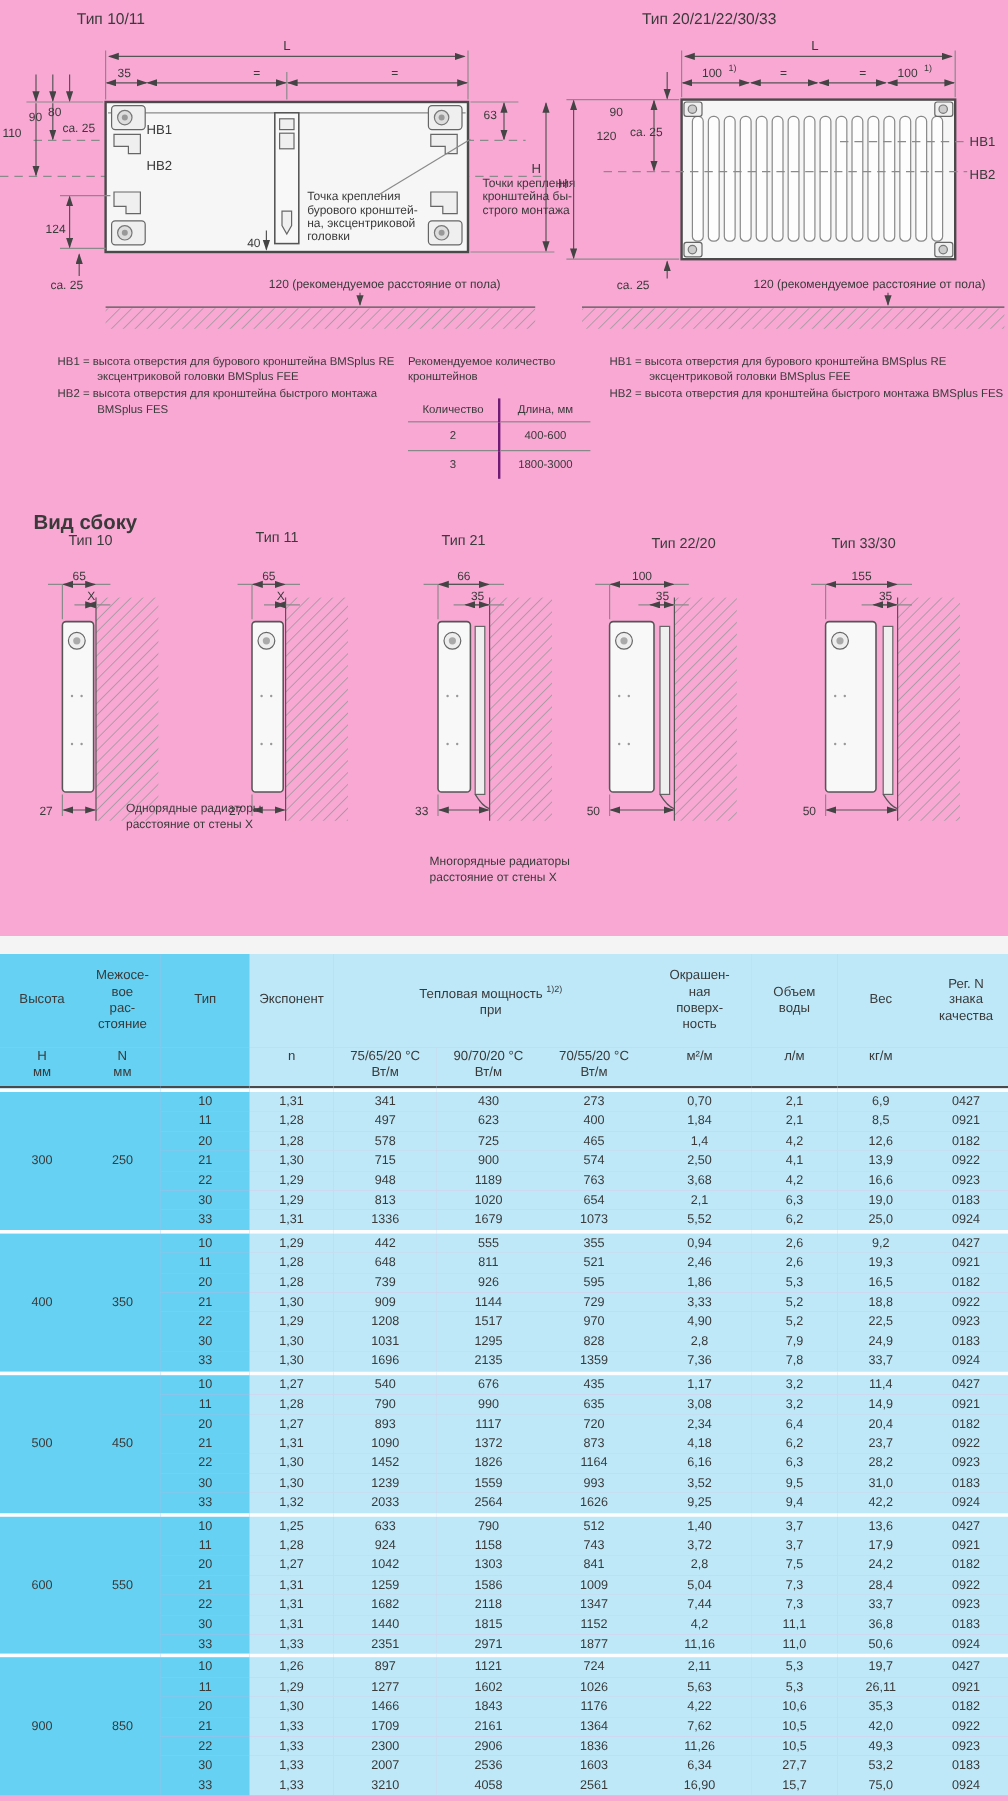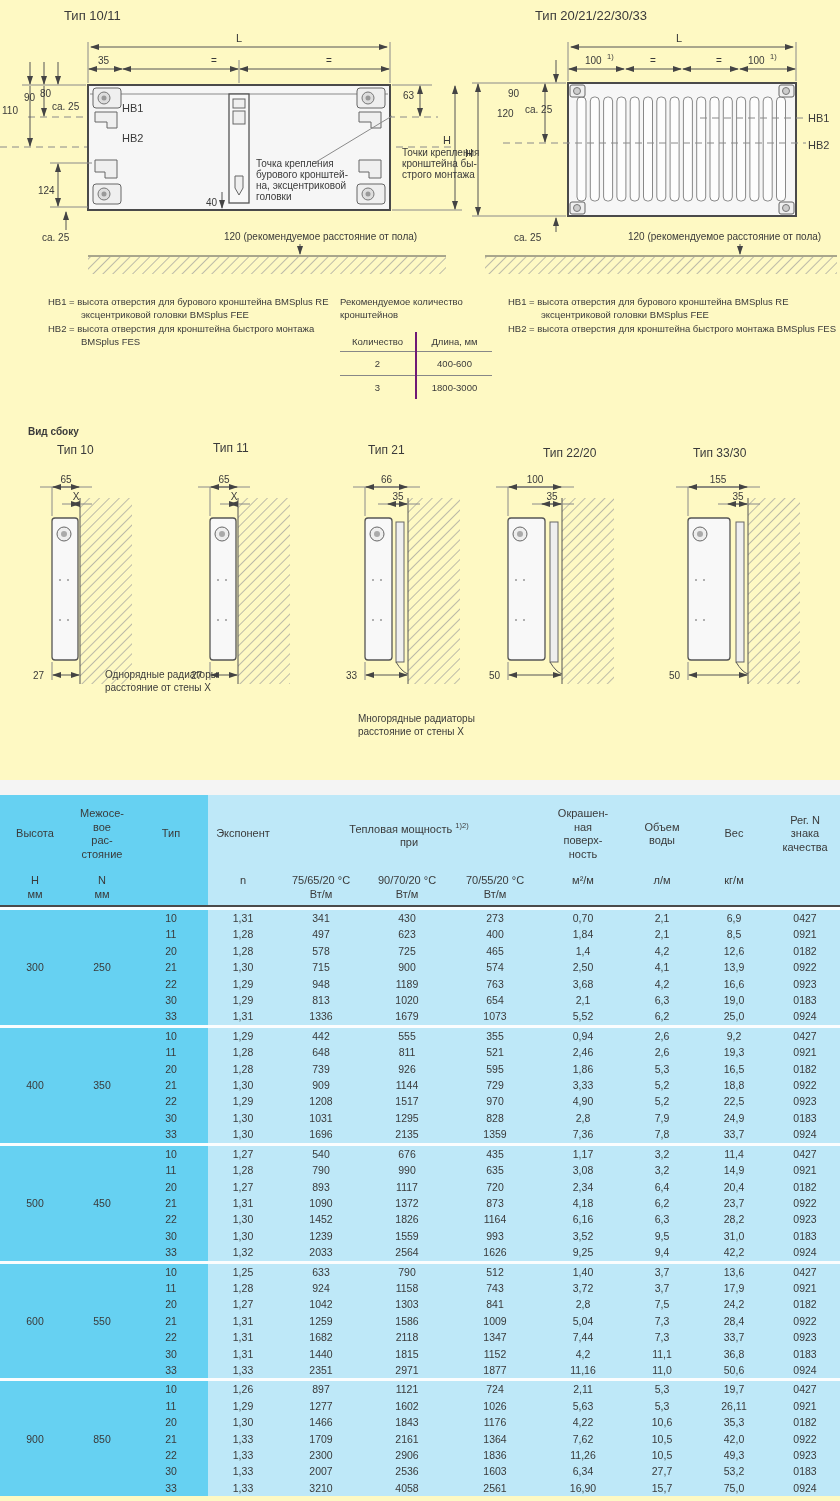--- a/index.html
+++ b/index.html
@@ -4,7 +4,7 @@
 <style>
   html,body{margin:0;padding:0}
   *{box-sizing:border-box}
-  .page{position:relative;width:840px;height:1501px;background:#fef9c3;
+  .page{position:relative;width:840px;height:1501px;background:#f9a8d4;
         font-family:"Liberation Sans",sans-serif;color:#3a3a3a;overflow:hidden}
   .abs{position:absolute}
   .diag-title{font-size:13px}

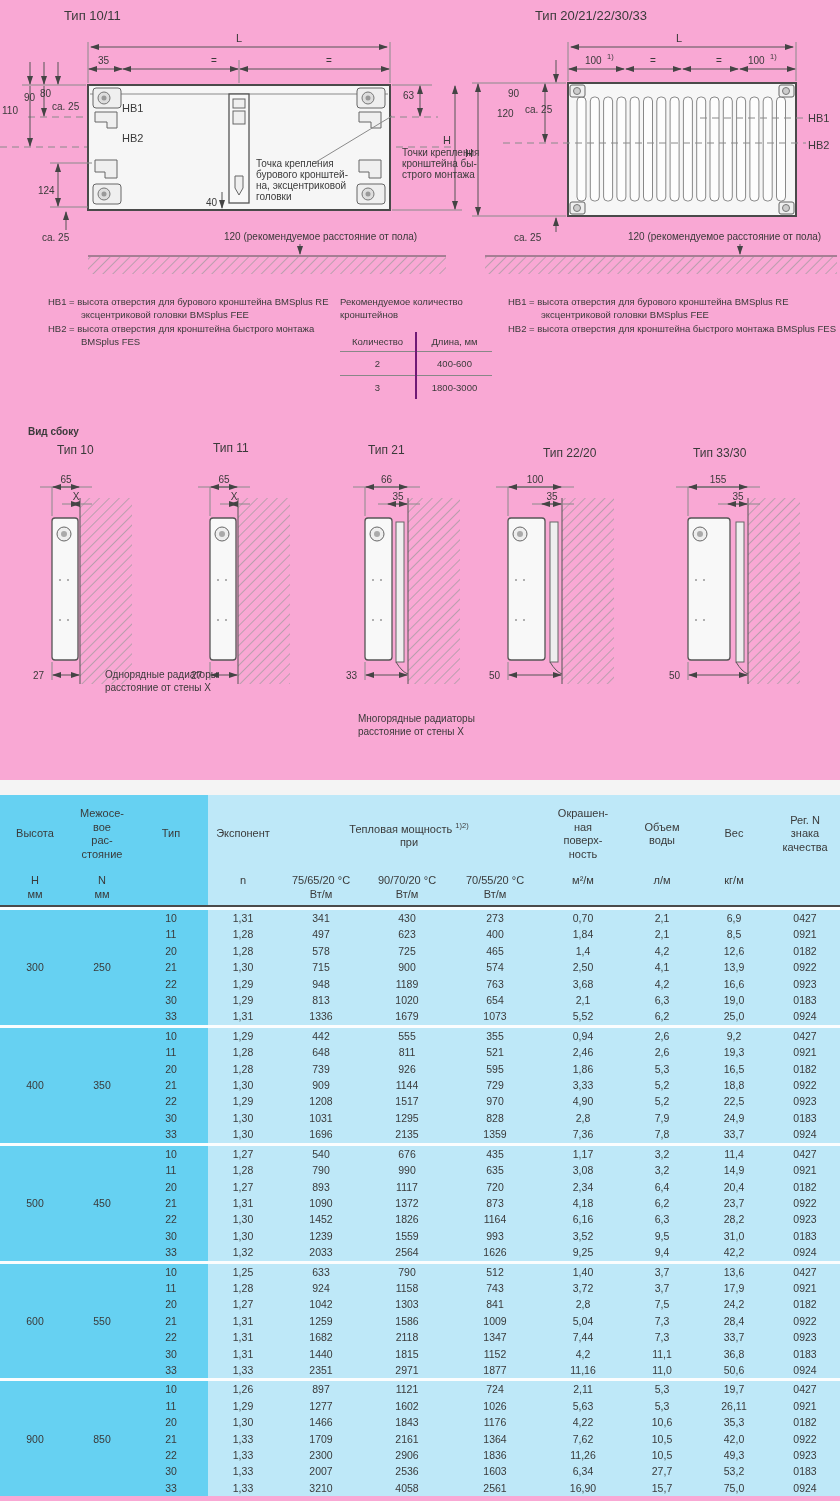--- a/index.html
+++ b/index.html
@@ -31,7 +31,7 @@
   .footnote{margin-top:3px}
   sup{font-size:7.5px}
   
-  .sv-heading{font-size:10px;font-weight:bold}
+  .sv-heading{font-size:17px;font-weight:bold}
   .sv-title{font-size:12px}
   .sideview{position:absolute;top:0}
   .caption{font-size:10px;line-height:13px}

